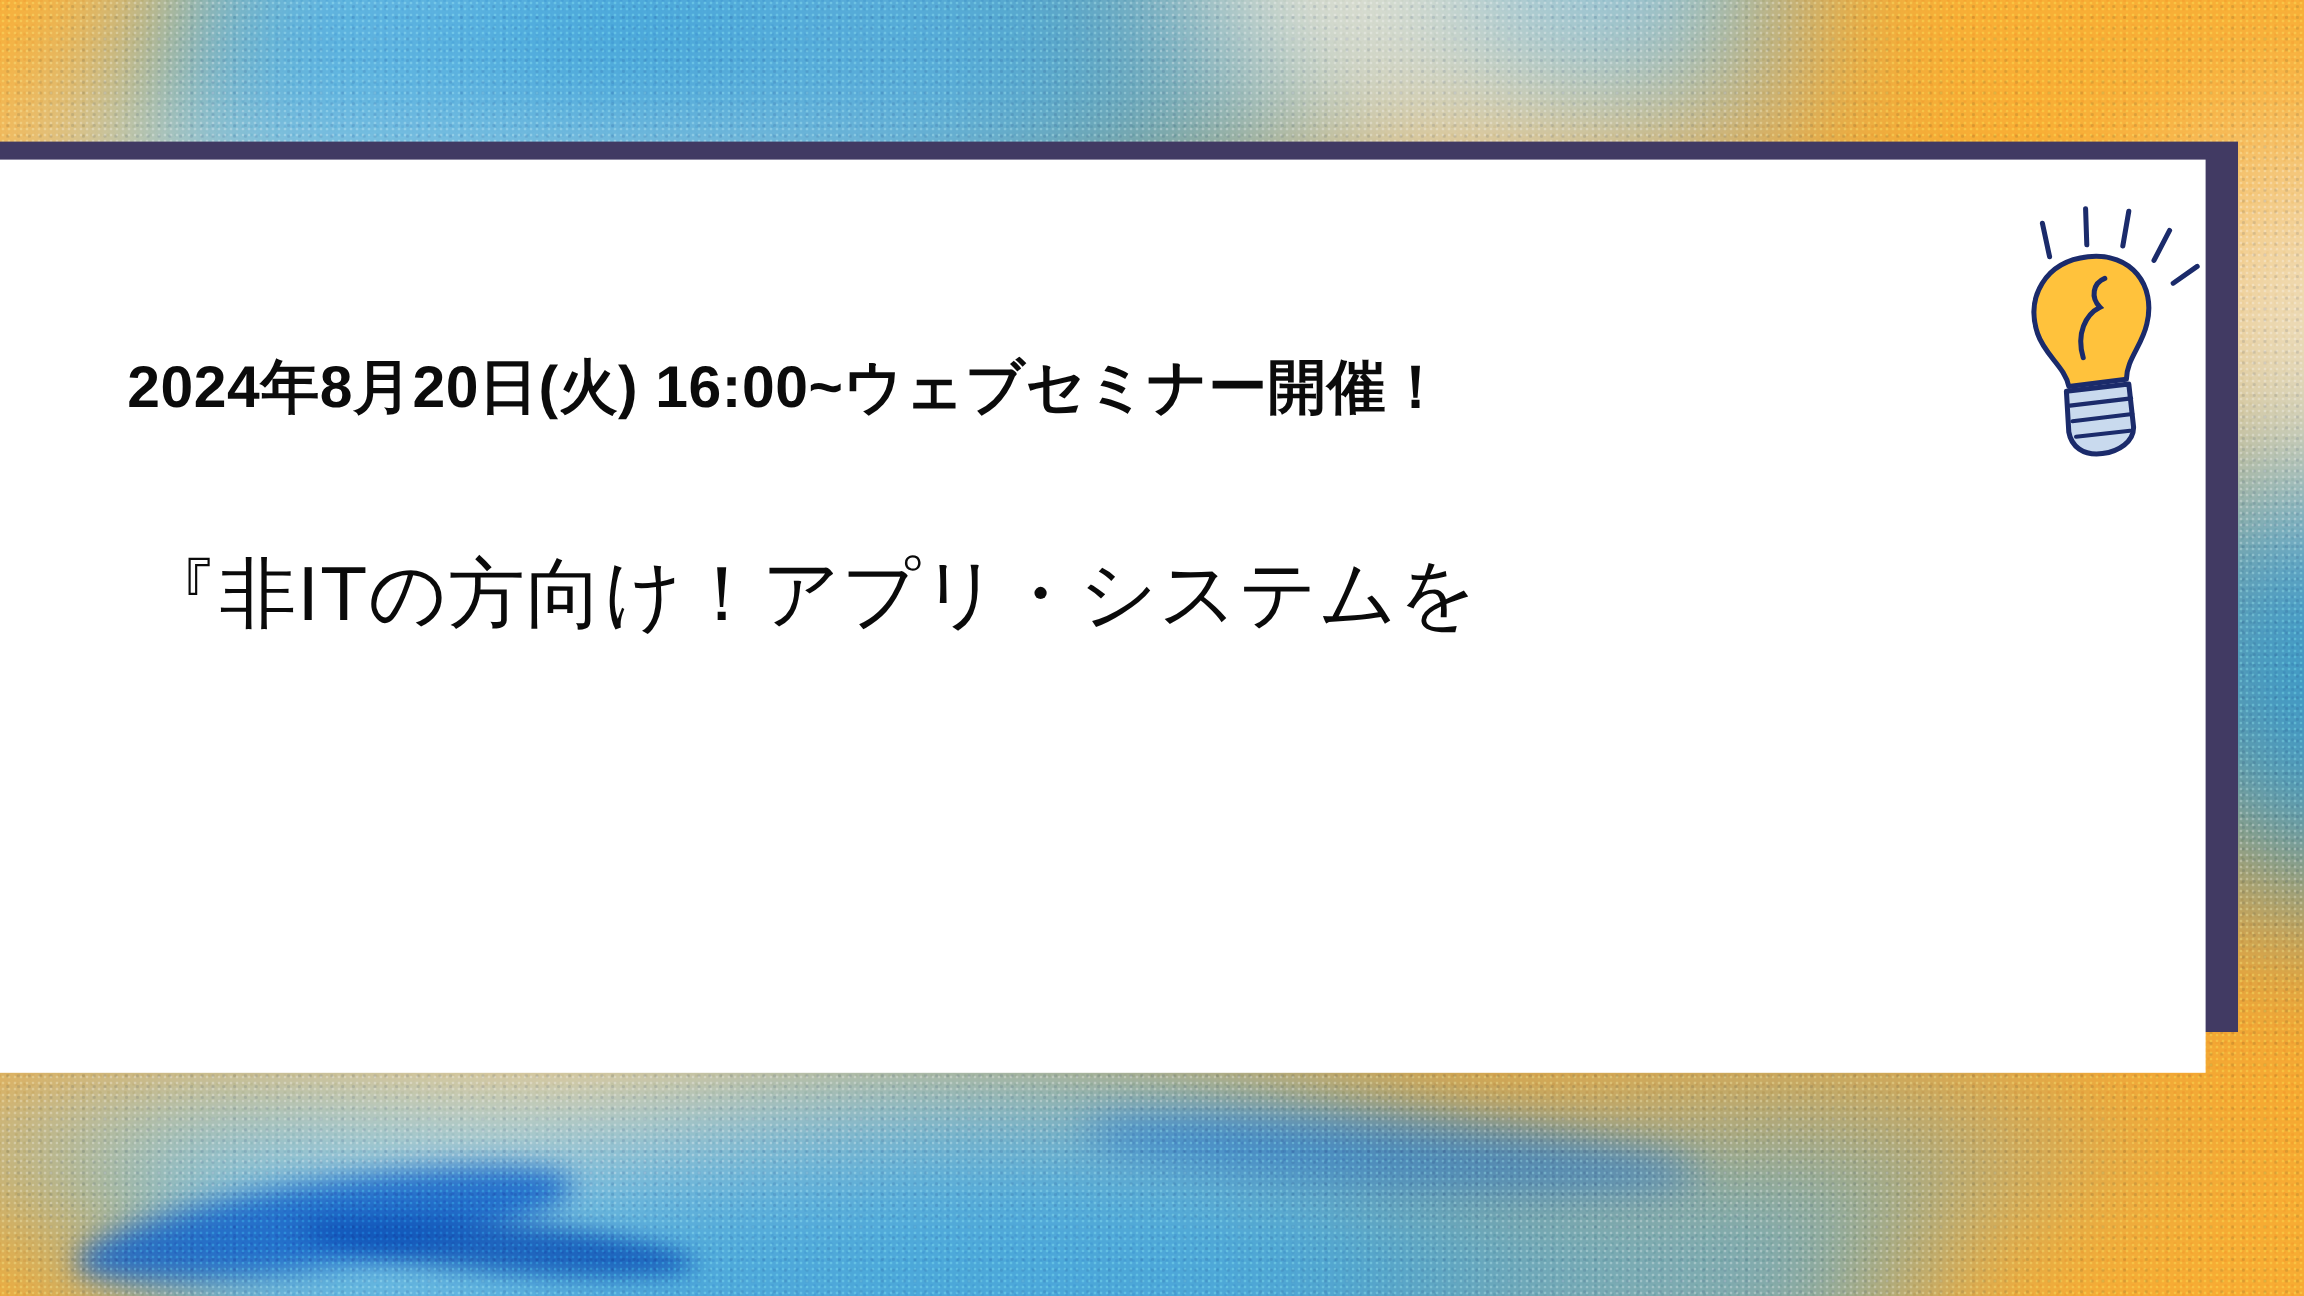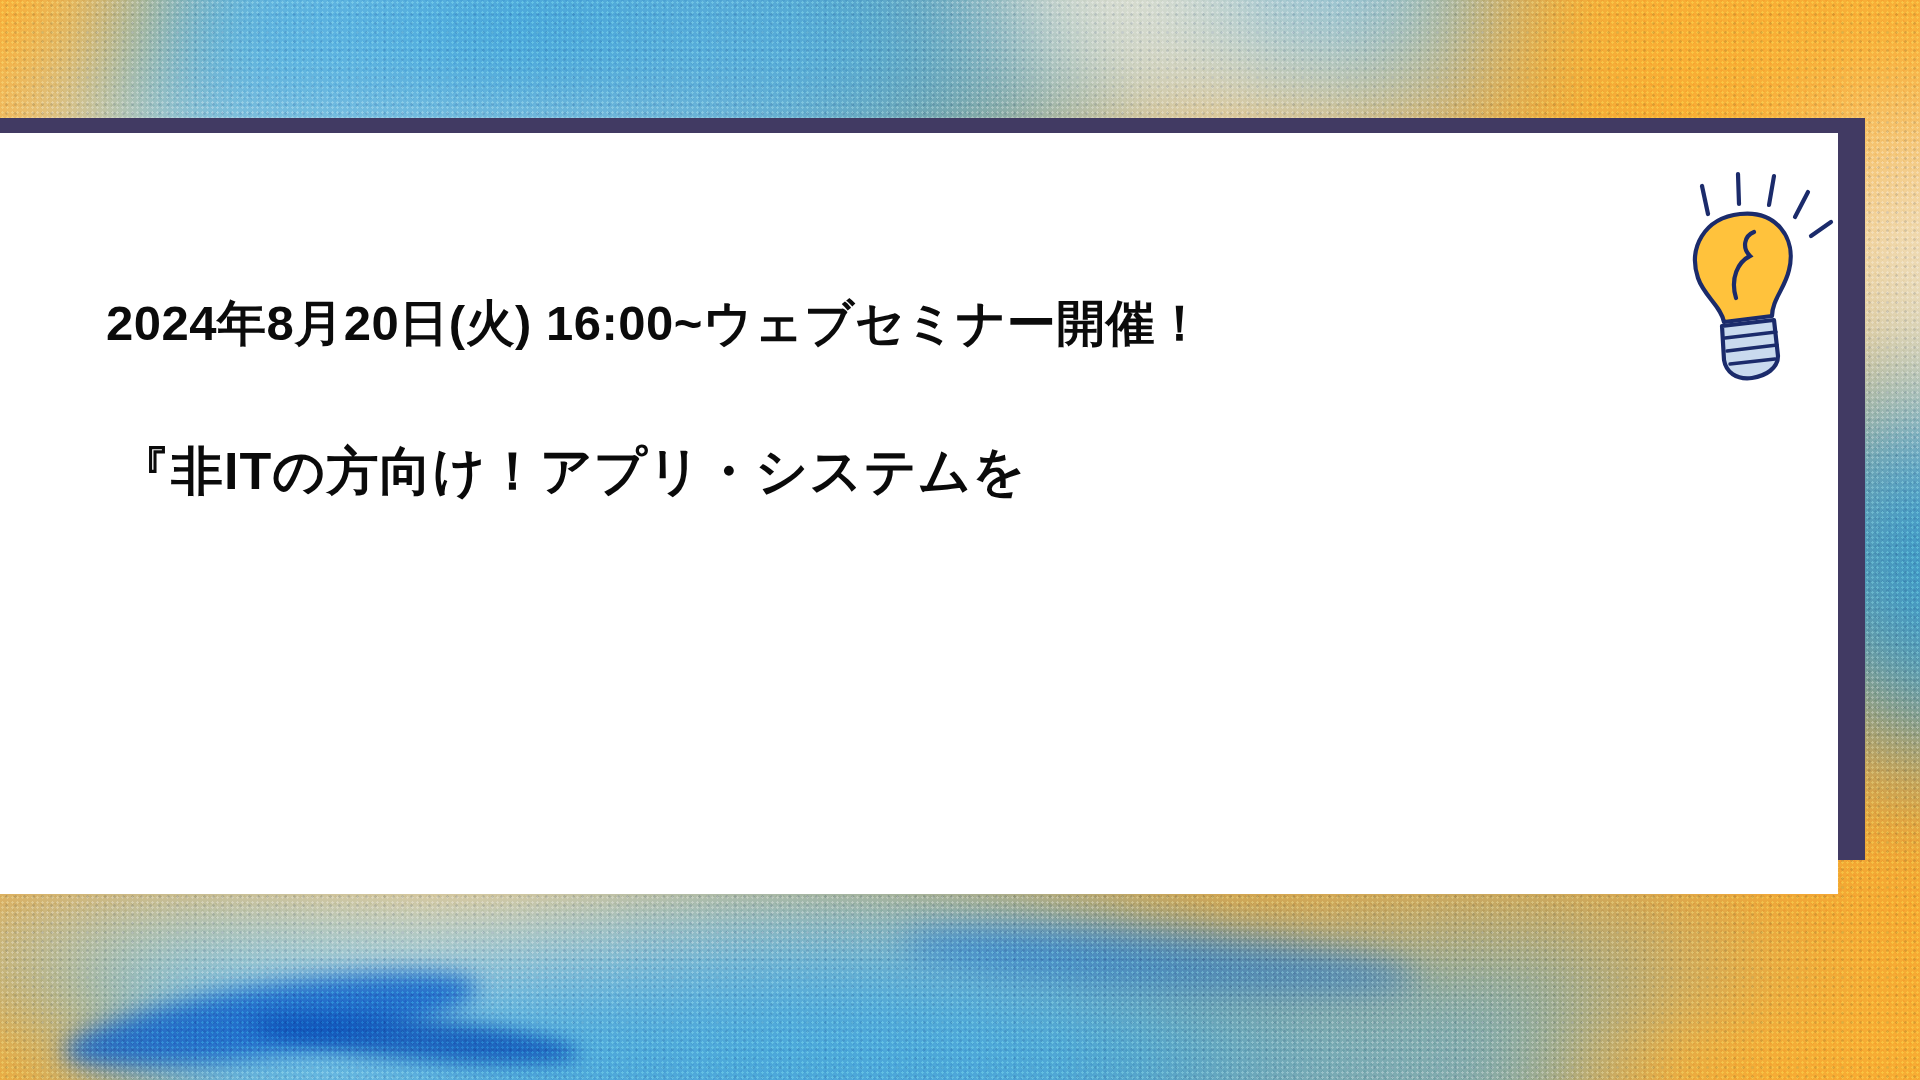--- a/index.html
+++ b/index.html
@@ -49,8 +49,8 @@
     letter-spacing:.5px;white-space:nowrap;line-height:1;margin-top:36px;
   }
   .title{
-    position:absolute;left:118px;top:436px;
-    font-size:52px;font-weight:700;color:#0A0A0A;
+    position:absolute;left:118px;top:452px;
+    font-size:64px;font-weight:400;color:#0A0A0A;
     line-height:1.36;letter-spacing:1px;white-space:nowrap;
   }
   .title .l2{display:block;padding-left:48px;}

